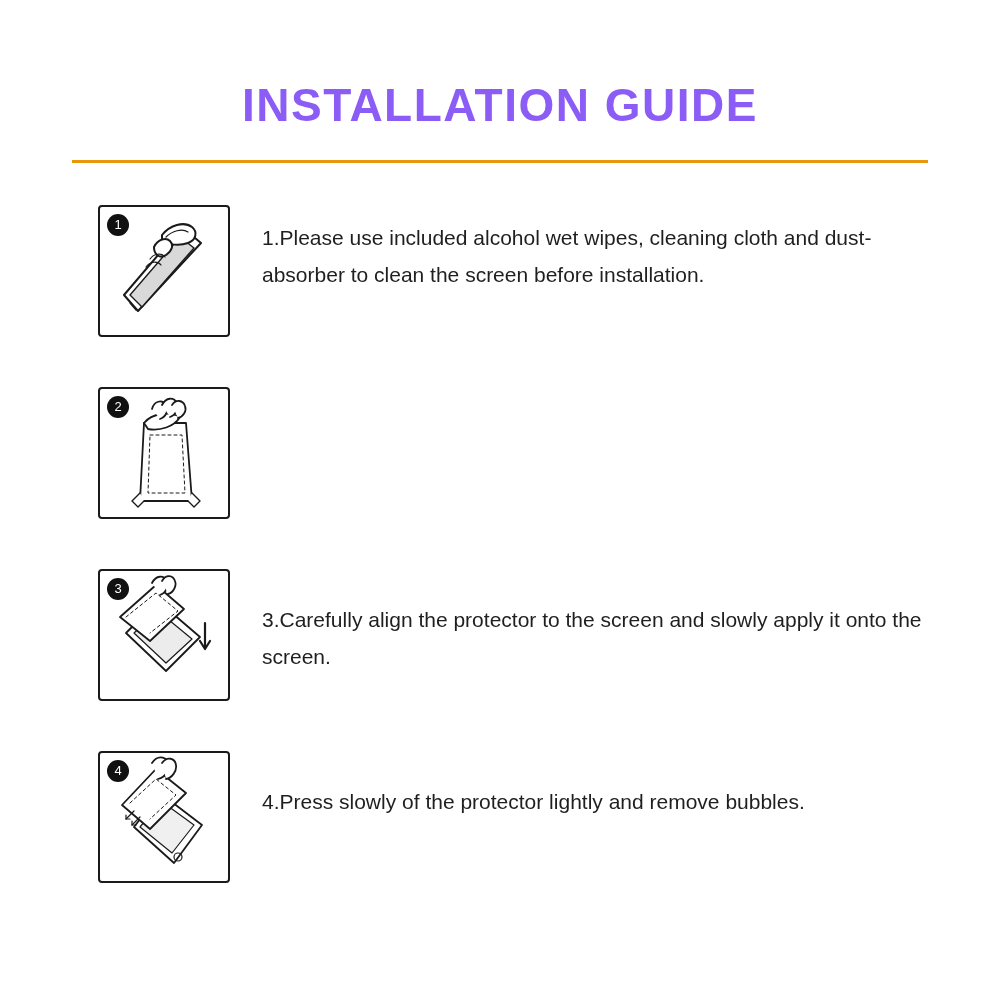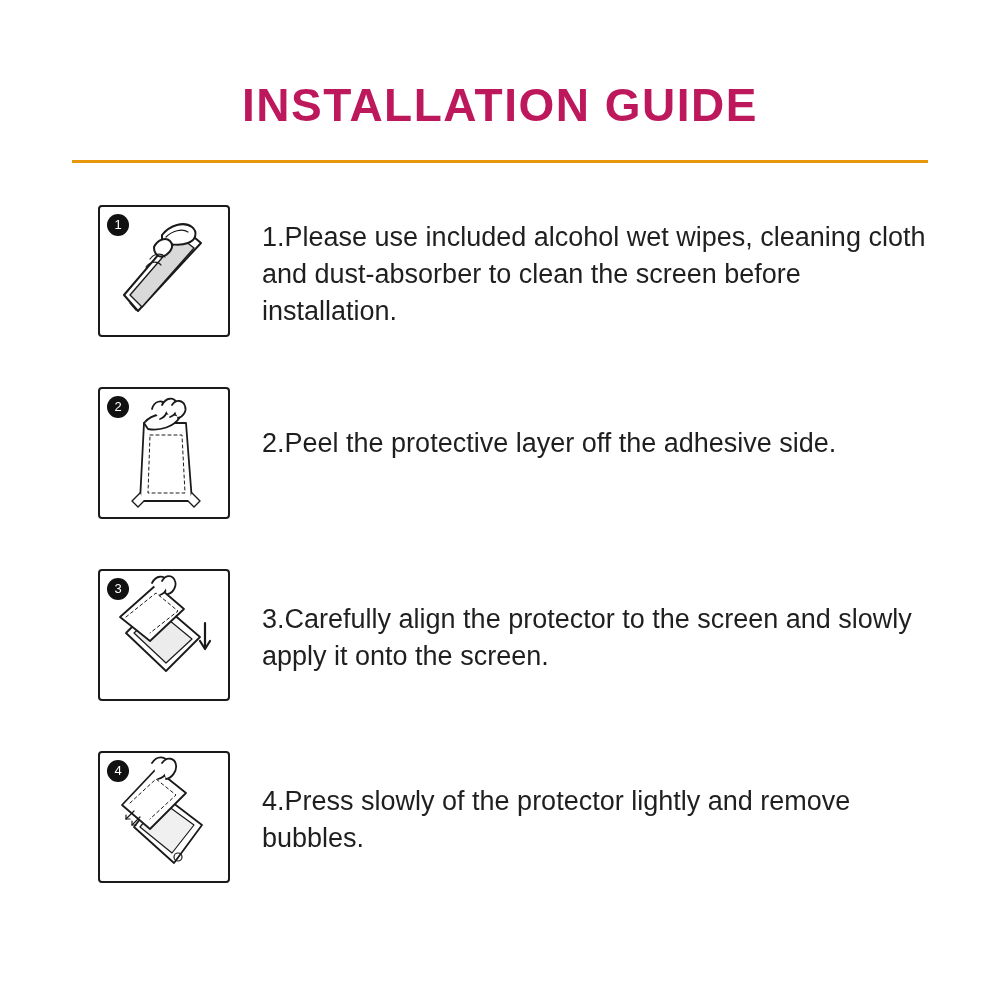--- a/index.html
+++ b/index.html
@@ -30,7 +30,7 @@
     font-size: 46px;
     font-weight: bold;
     letter-spacing: 1.5px;
-    color: #be185d;
+    color: #8b5cf6;
     font-family: "Liberation Sans", sans-serif;
   }
   .title-rule {

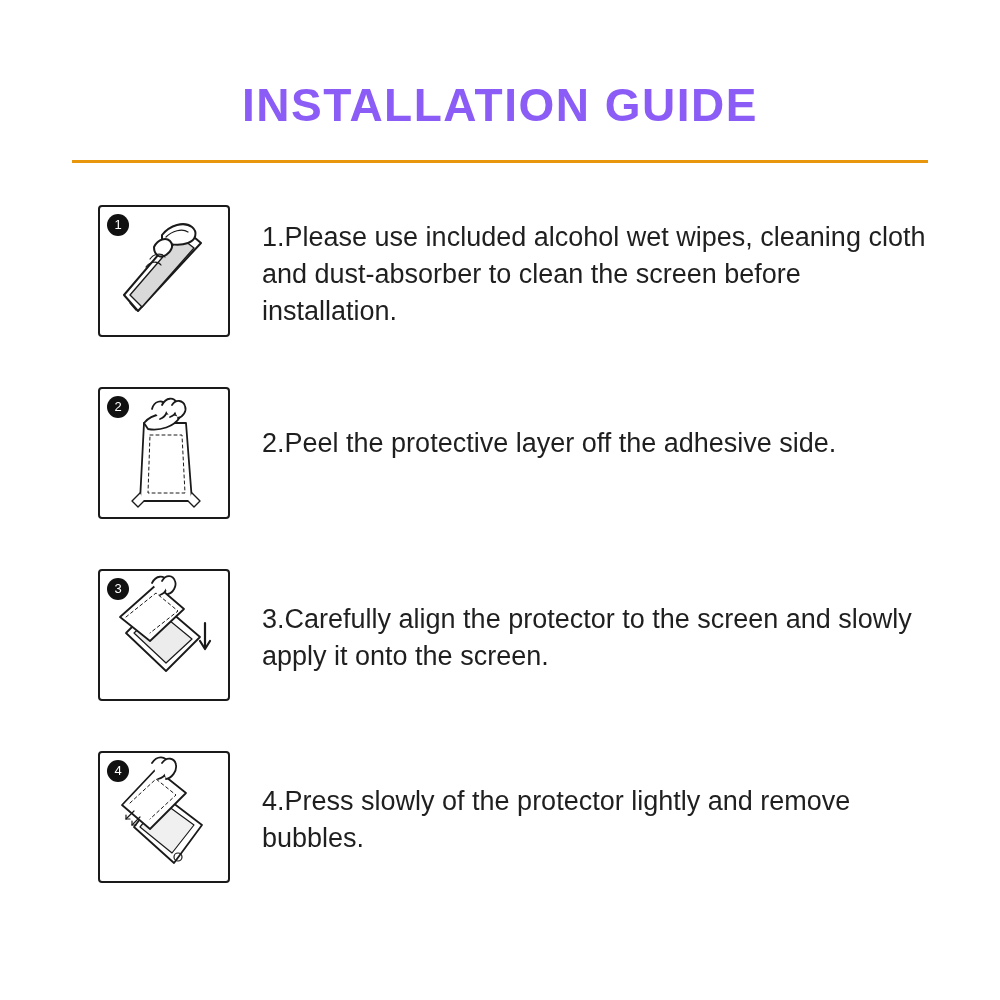--- a/index.html
+++ b/index.html
@@ -89,7 +89,7 @@
   .step-text {
     margin-left: 32px;
     padding-right: 60px;
-    font-size: 27px;
+    font-size: 21px;
     line-height: 37px;
     color: #1f1f1f;
     font-family: "Liberation Sans", sans-serif;

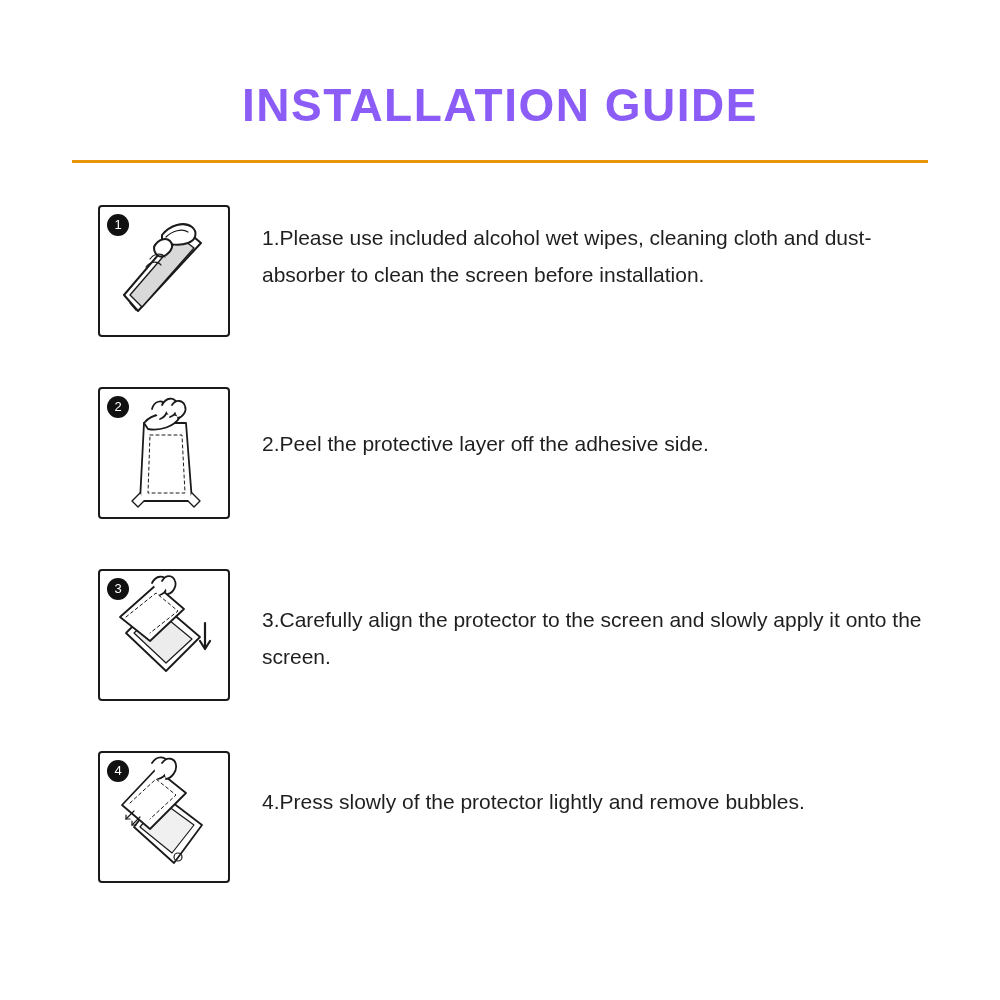--- a/index.html
+++ b/index.html
@@ -162,9 +162,6 @@
           </g>
         </svg>
       </div>
-      <div class="step-text t2">
-        <span class="step-num">2.</span><span>Peel the protective layer off the adhesive side.</span>
-      </div>
     </div>
 
     <div class="step s3">

